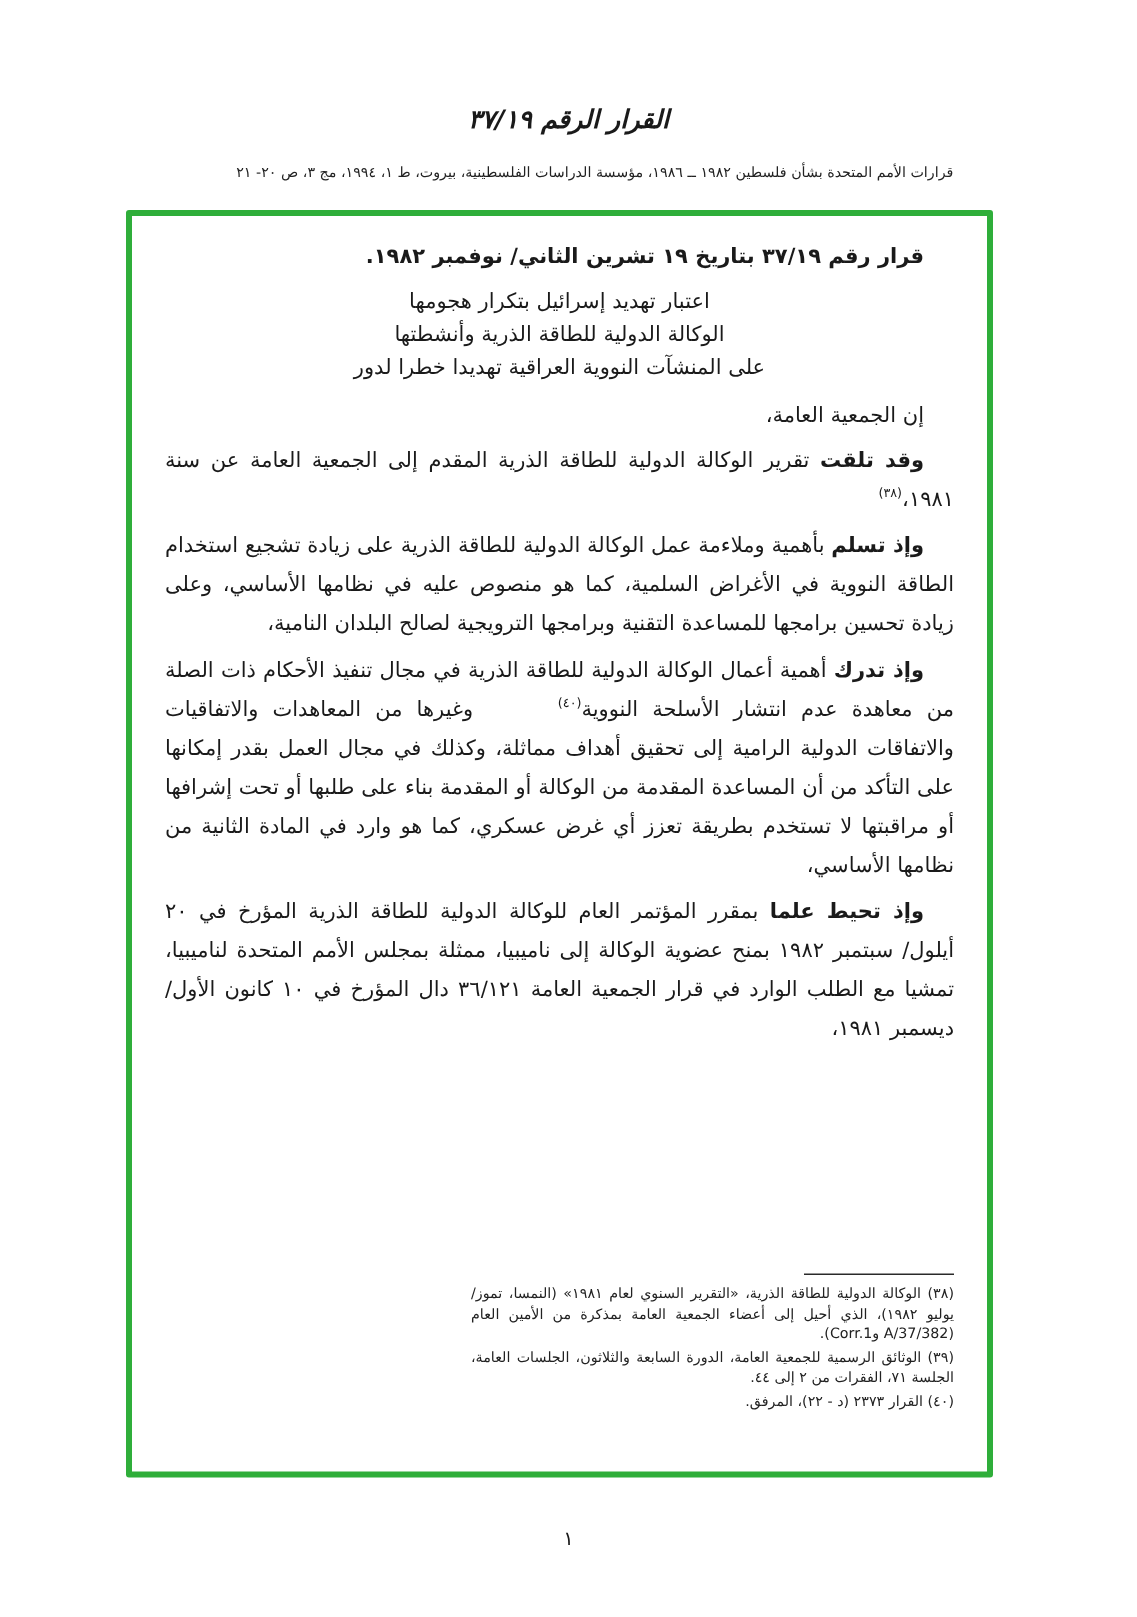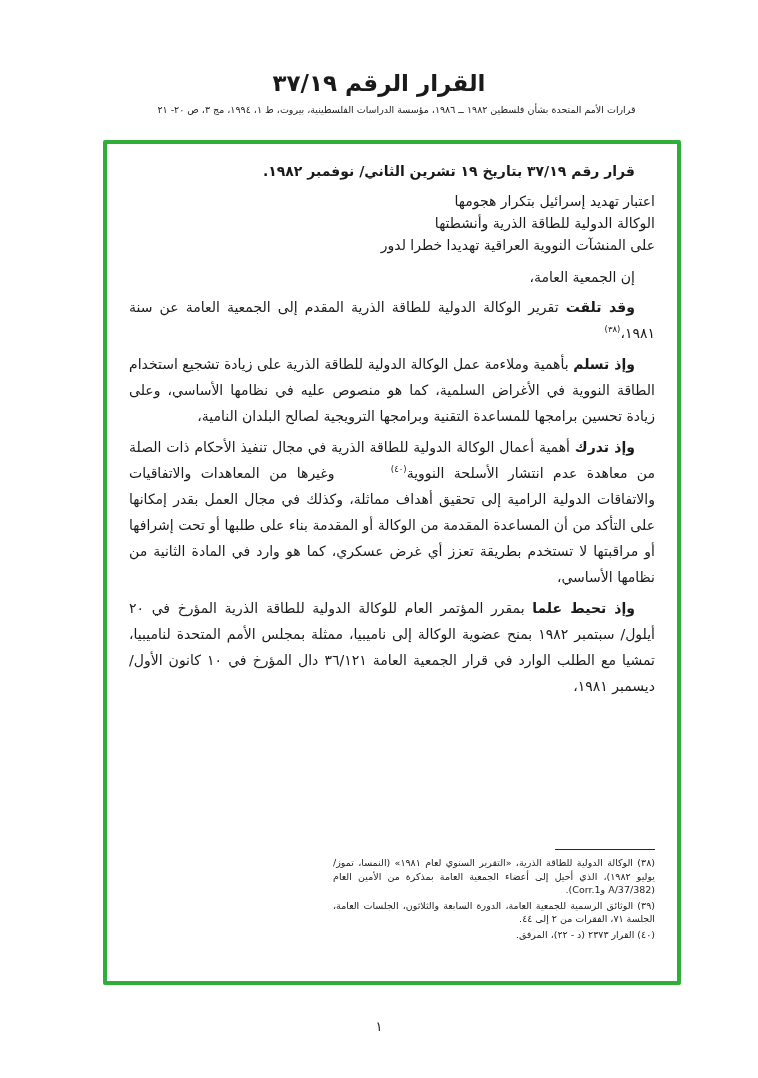--- a/index.html
+++ b/index.html
@@ -23,9 +23,10 @@
     text-align: center;
   }
   .doc-title {
-    font-size: 23px;
+    font-size: 17px;
     font-weight: bold;
-    margin: 0 0 8px 0;
+    margin: 0 0 20px 0;
+    font-style: italic;
   }
   .doc-source {
     font-size: 9.5px;

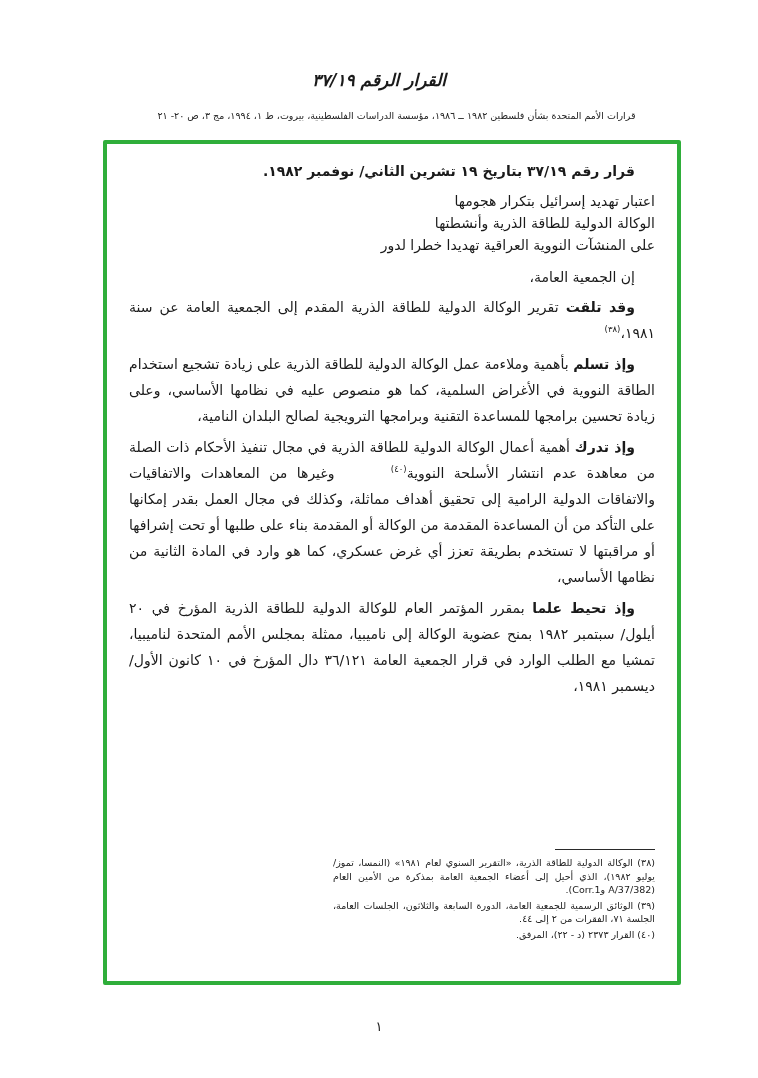--- a/index.html
+++ b/index.html
@@ -35,7 +35,7 @@
   }
   .res-box {
     position: absolute;
-    top: 140px; left: 103px;
+    top: 140px; left: 84px;
     width: 578px; height: 845px;
     border: 4px solid #2fae3a;
     border-radius: 2px;

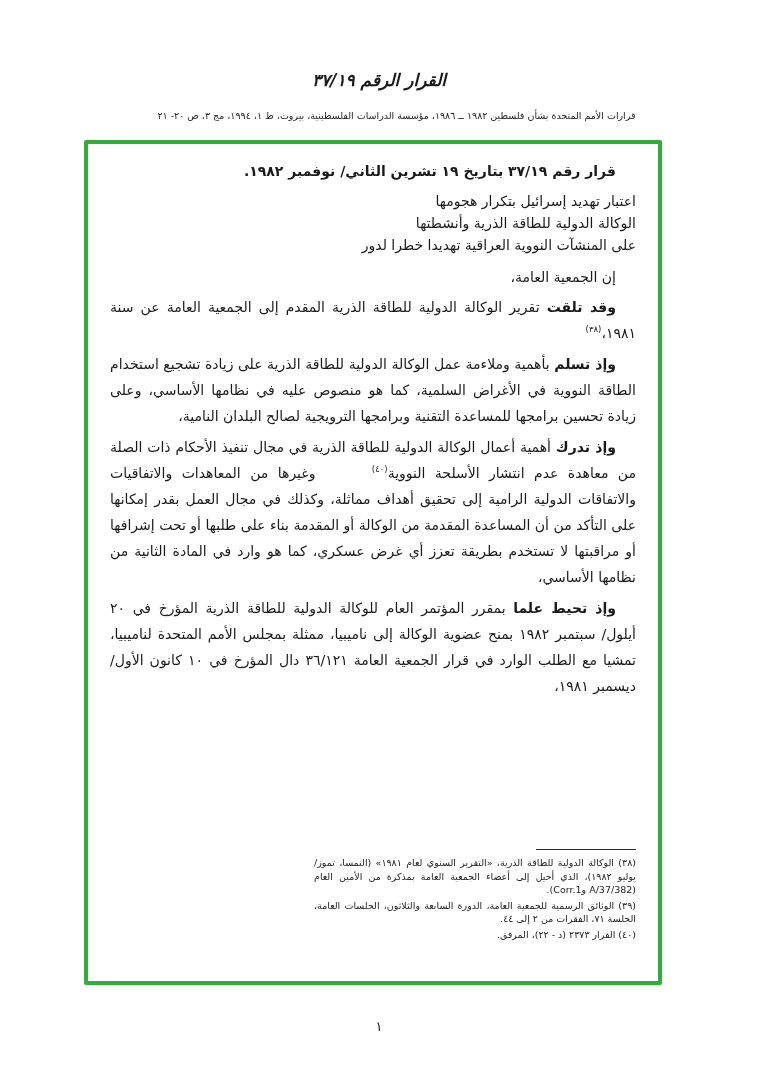--- a/index.html
+++ b/index.html
@@ -54,7 +54,7 @@
   }
   .subject {
     margin: 4px 0 8px 0;
-    text-align: right;
+    text-align: center;
     font-size: 14px;
     line-height: 22px;
   }

